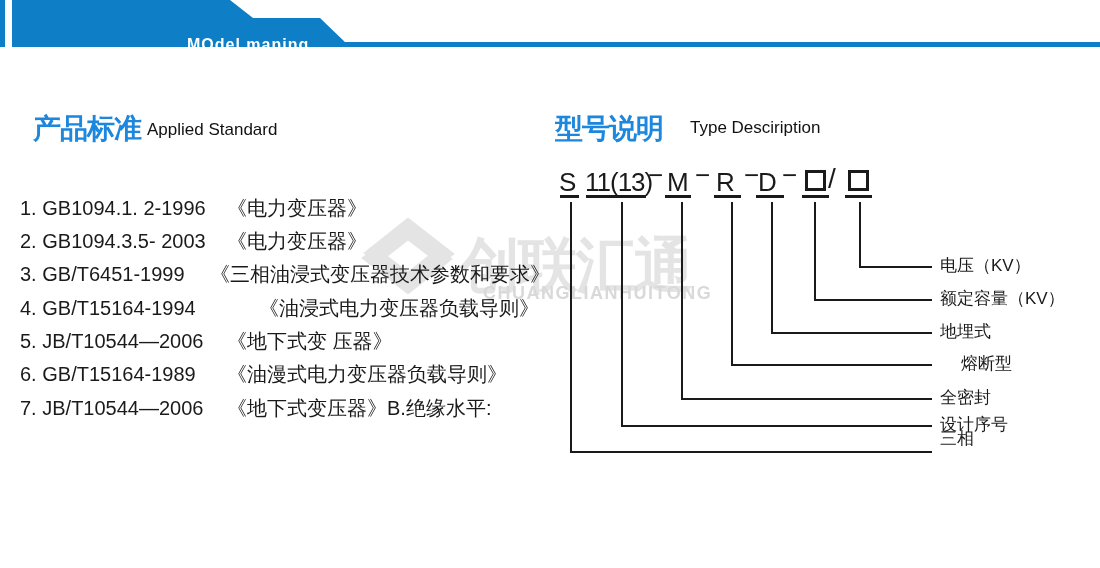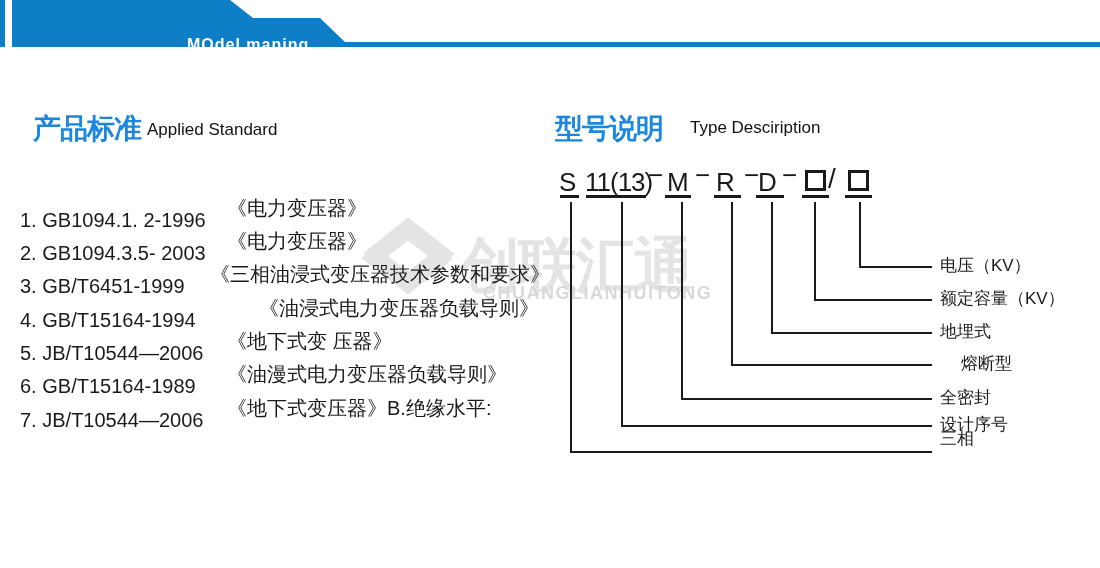--- a/index.html
+++ b/index.html
@@ -24,7 +24,7 @@
   
   .list{position:absolute;left:20px;top:197px;width:530px;z-index:2;}
   .row{position:absolute;left:0;display:flex;width:530px;font-size:20px;line-height:23px;white-space:nowrap;}
-  .code{display:inline-block;width:207px;margin-top:12px;}
+  .code{display:inline-block;width:207px;}
   .desc{display:inline-block;}
   .continuation{position:absolute;left:227px;top:440px;font-size:20px;z-index:2;white-space:nowrap;}
   

